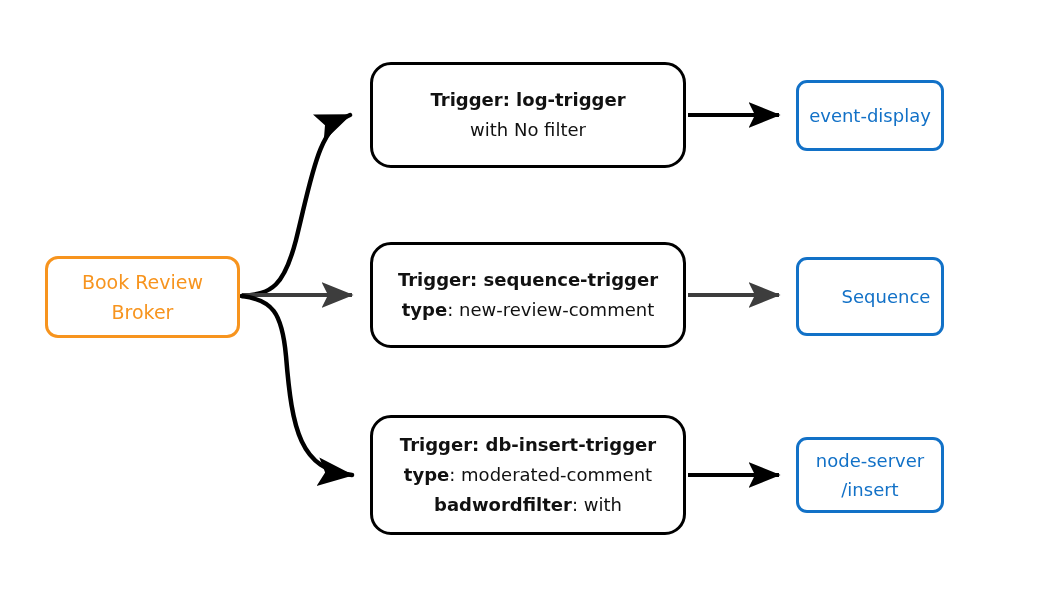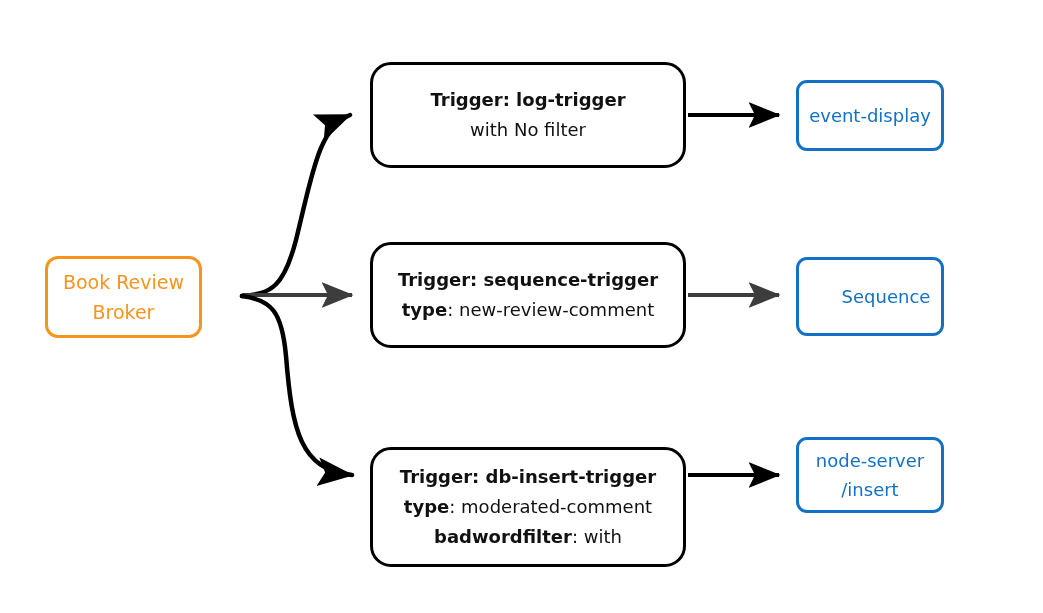--- a/index.html
+++ b/index.html
@@ -42,7 +42,7 @@
   .node-broker {
     left: 45px;
     top: 256px;
-    width: 157px;
+    width: 195px;
     height: 82px;
     border: 3px solid #f7941e;
     border-radius: 13px;

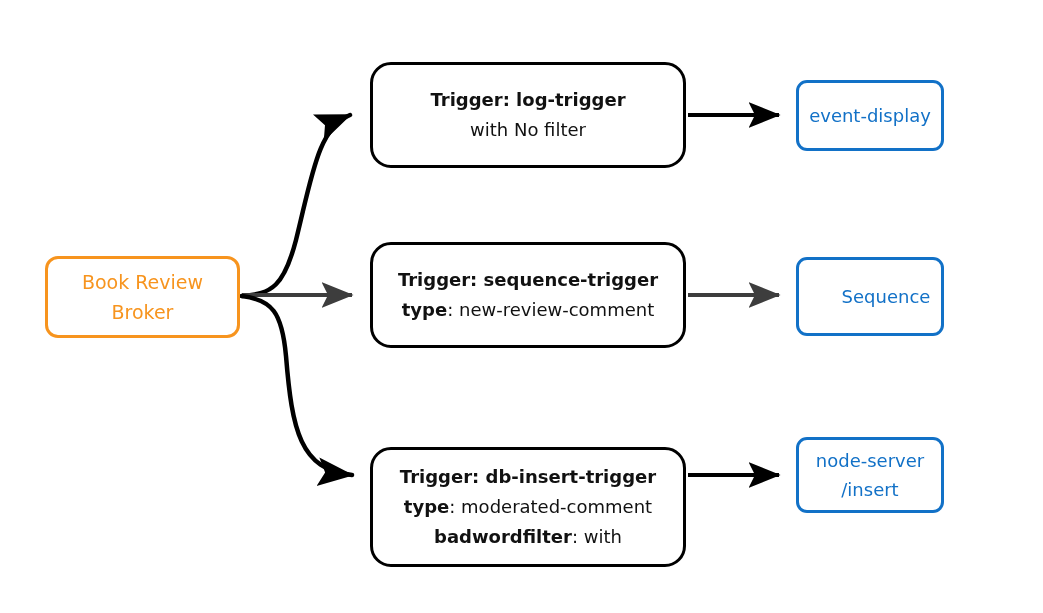--- a/index.html
+++ b/index.html
@@ -61,7 +61,7 @@
   }
   .node-trigger-1 { top: 62px;  height: 106px; }
   .node-trigger-2 { top: 242px; height: 106px; }
-  .node-trigger-3 { top: 415px; height: 120px; margin-top: 32px; }
+  .node-trigger-3 { top: 415px; height: 120px; }
 
   .node-sink {
     left: 796px;

